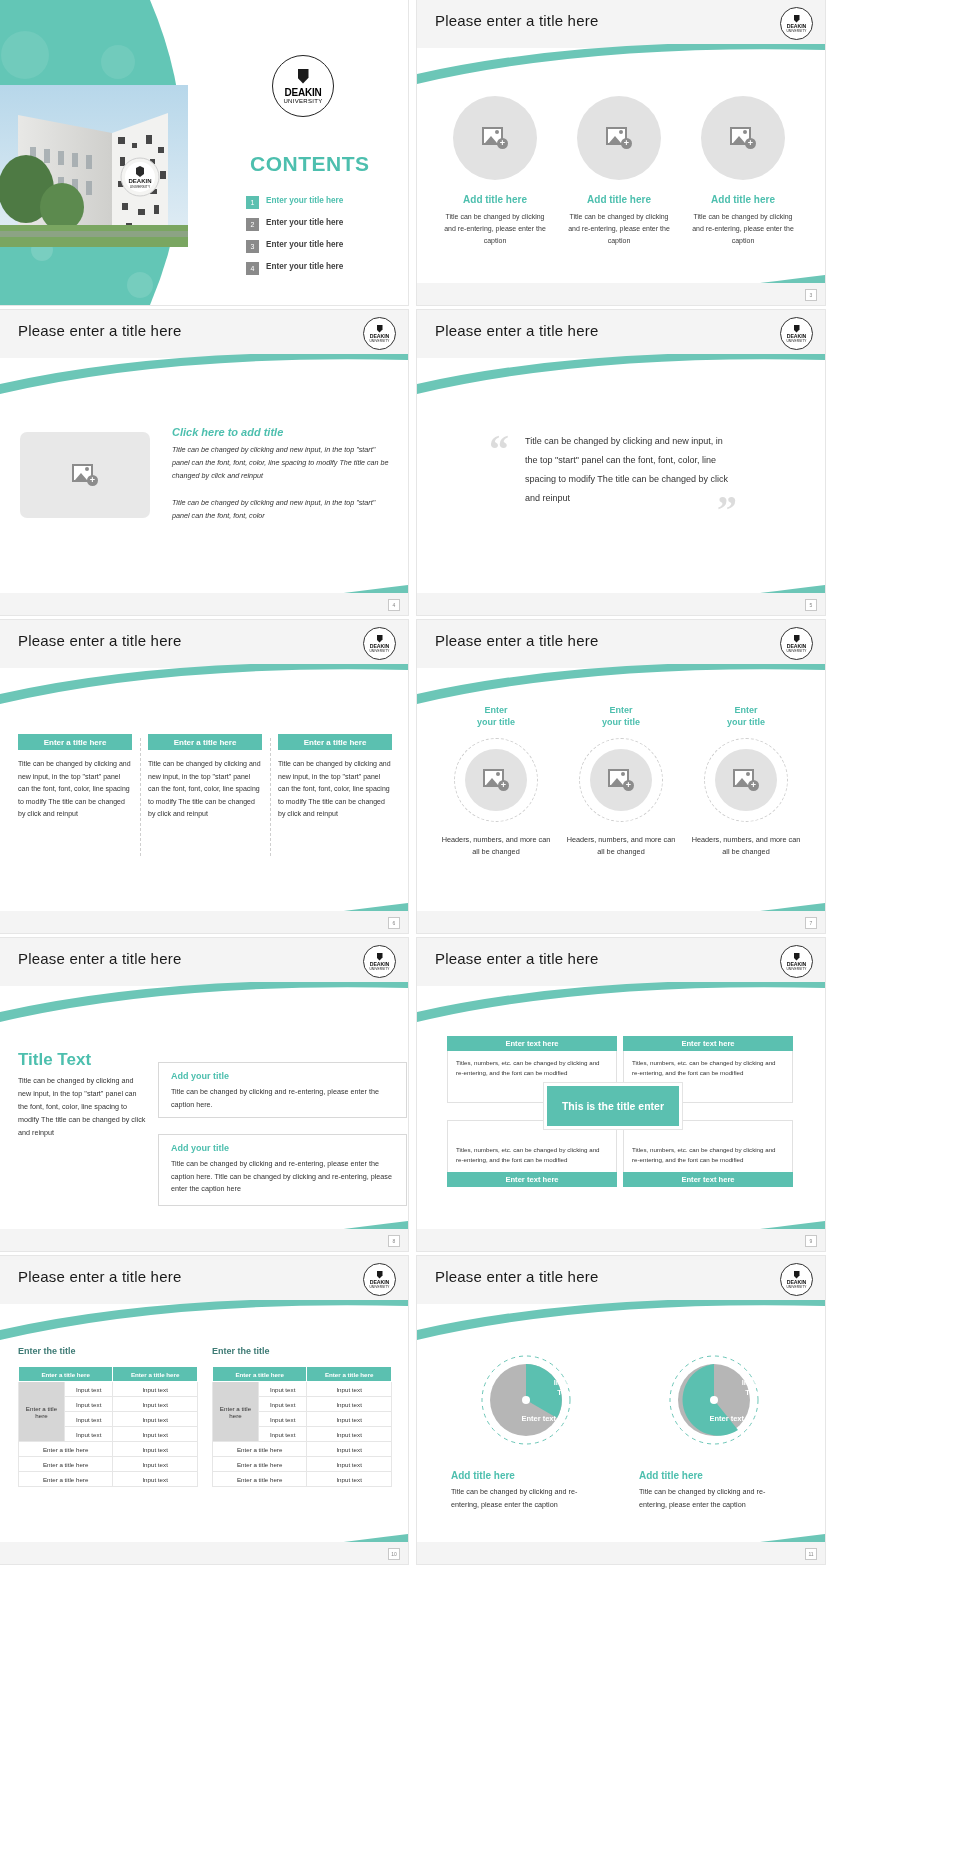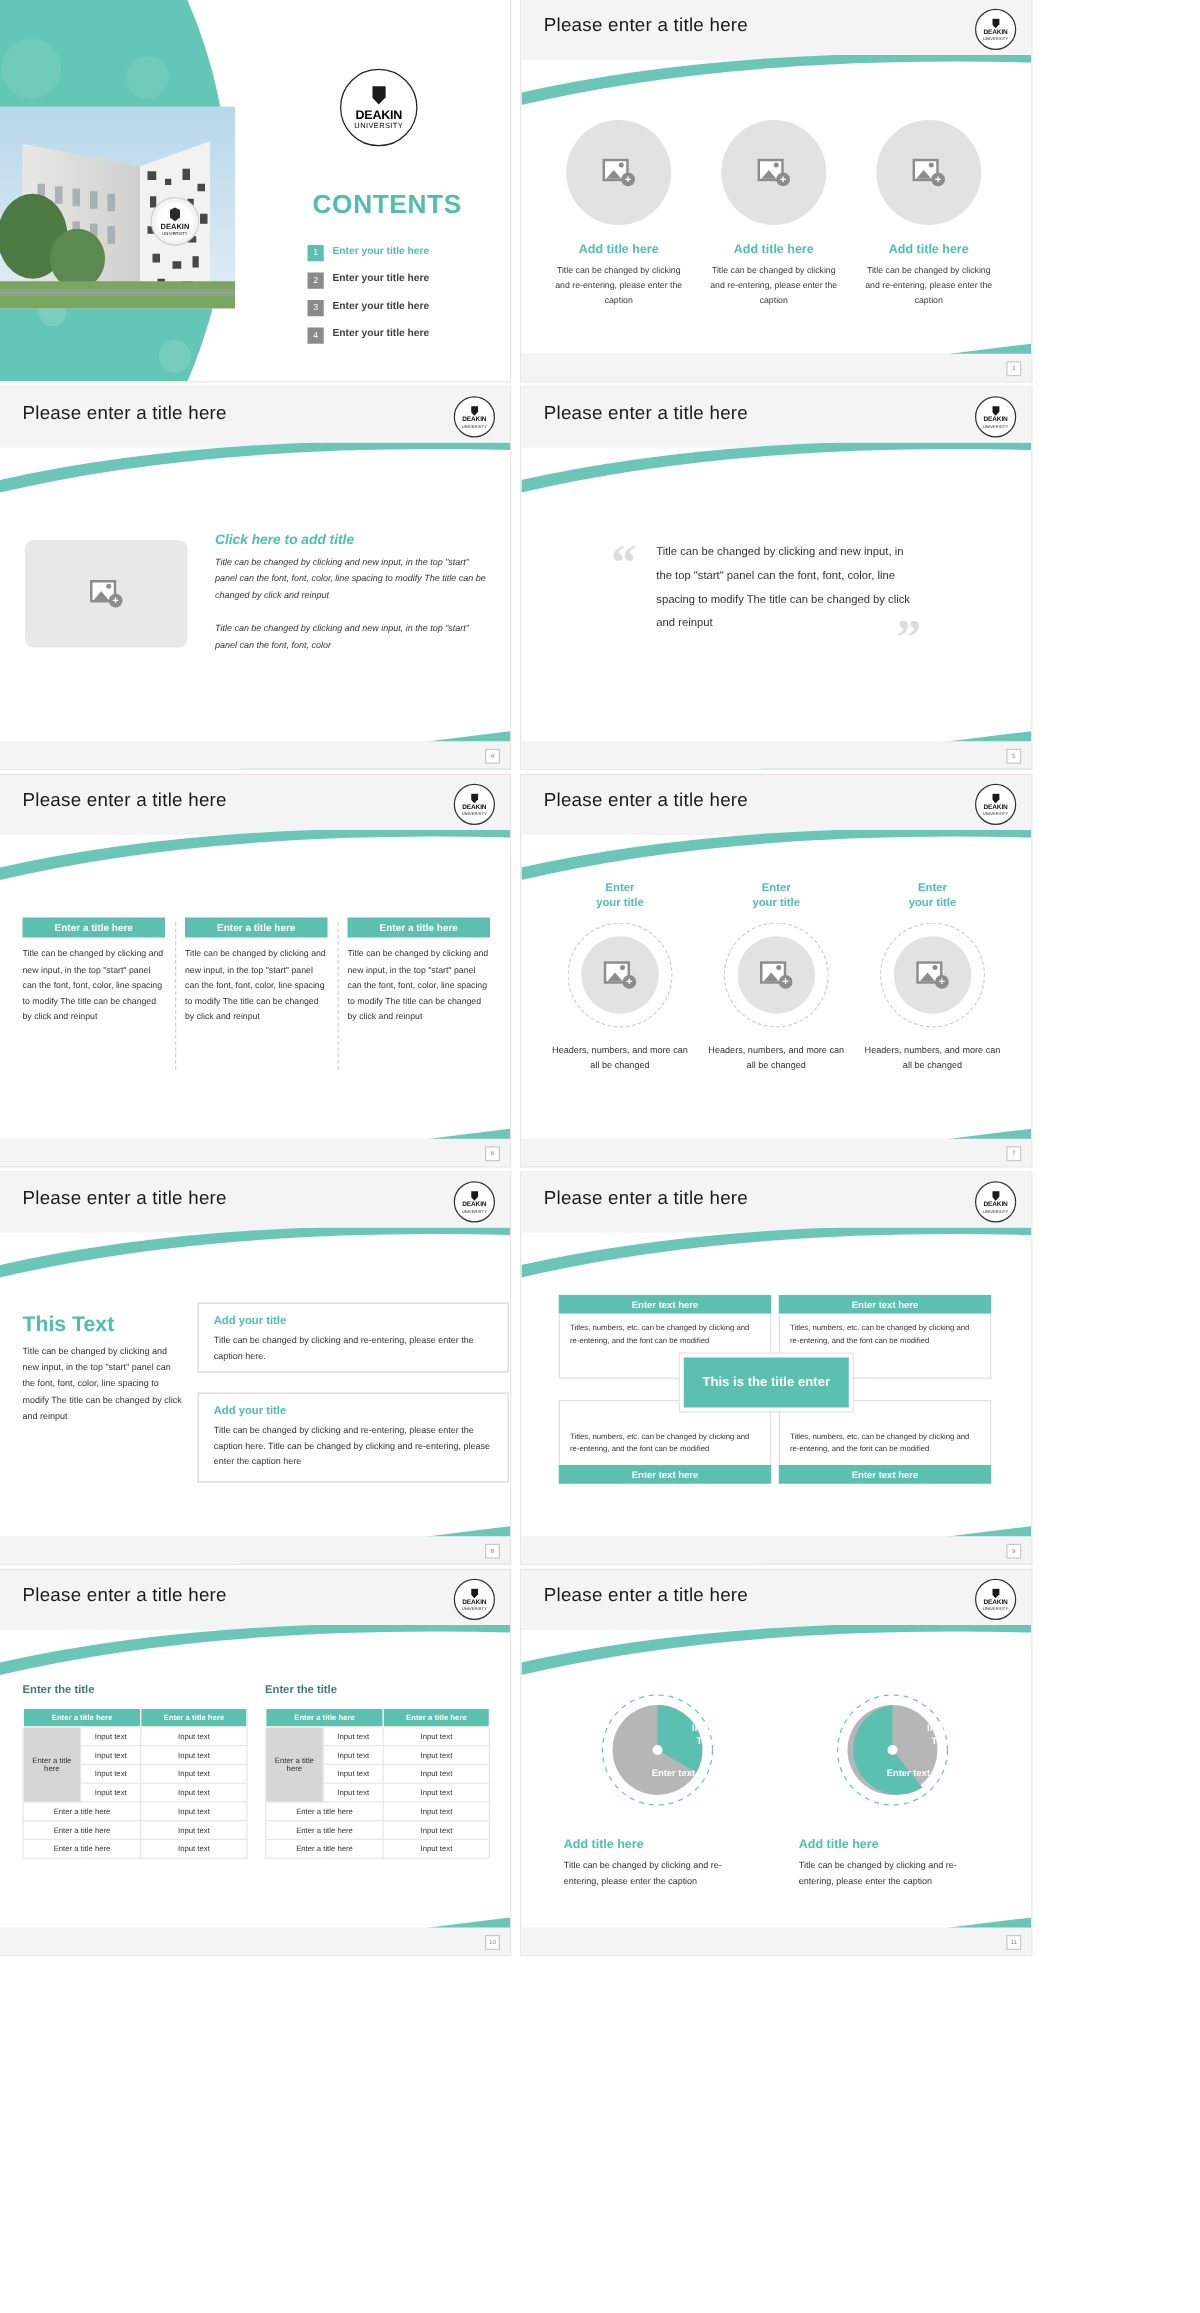--- a/index.html
+++ b/index.html
@@ -496,7 +496,7 @@
         </svg>
     </div>
 
-    <div class="yt">This Text</div>
+    <div class="yt">Title Text</div>
     <div class="ytp">Title can be changed by clicking and new input, in the top "start" panel can the font, font, color, line spacing to modify The title can be changed by click and reinput</div>
 
     <div class="box" style="top:104px; height:56px;">

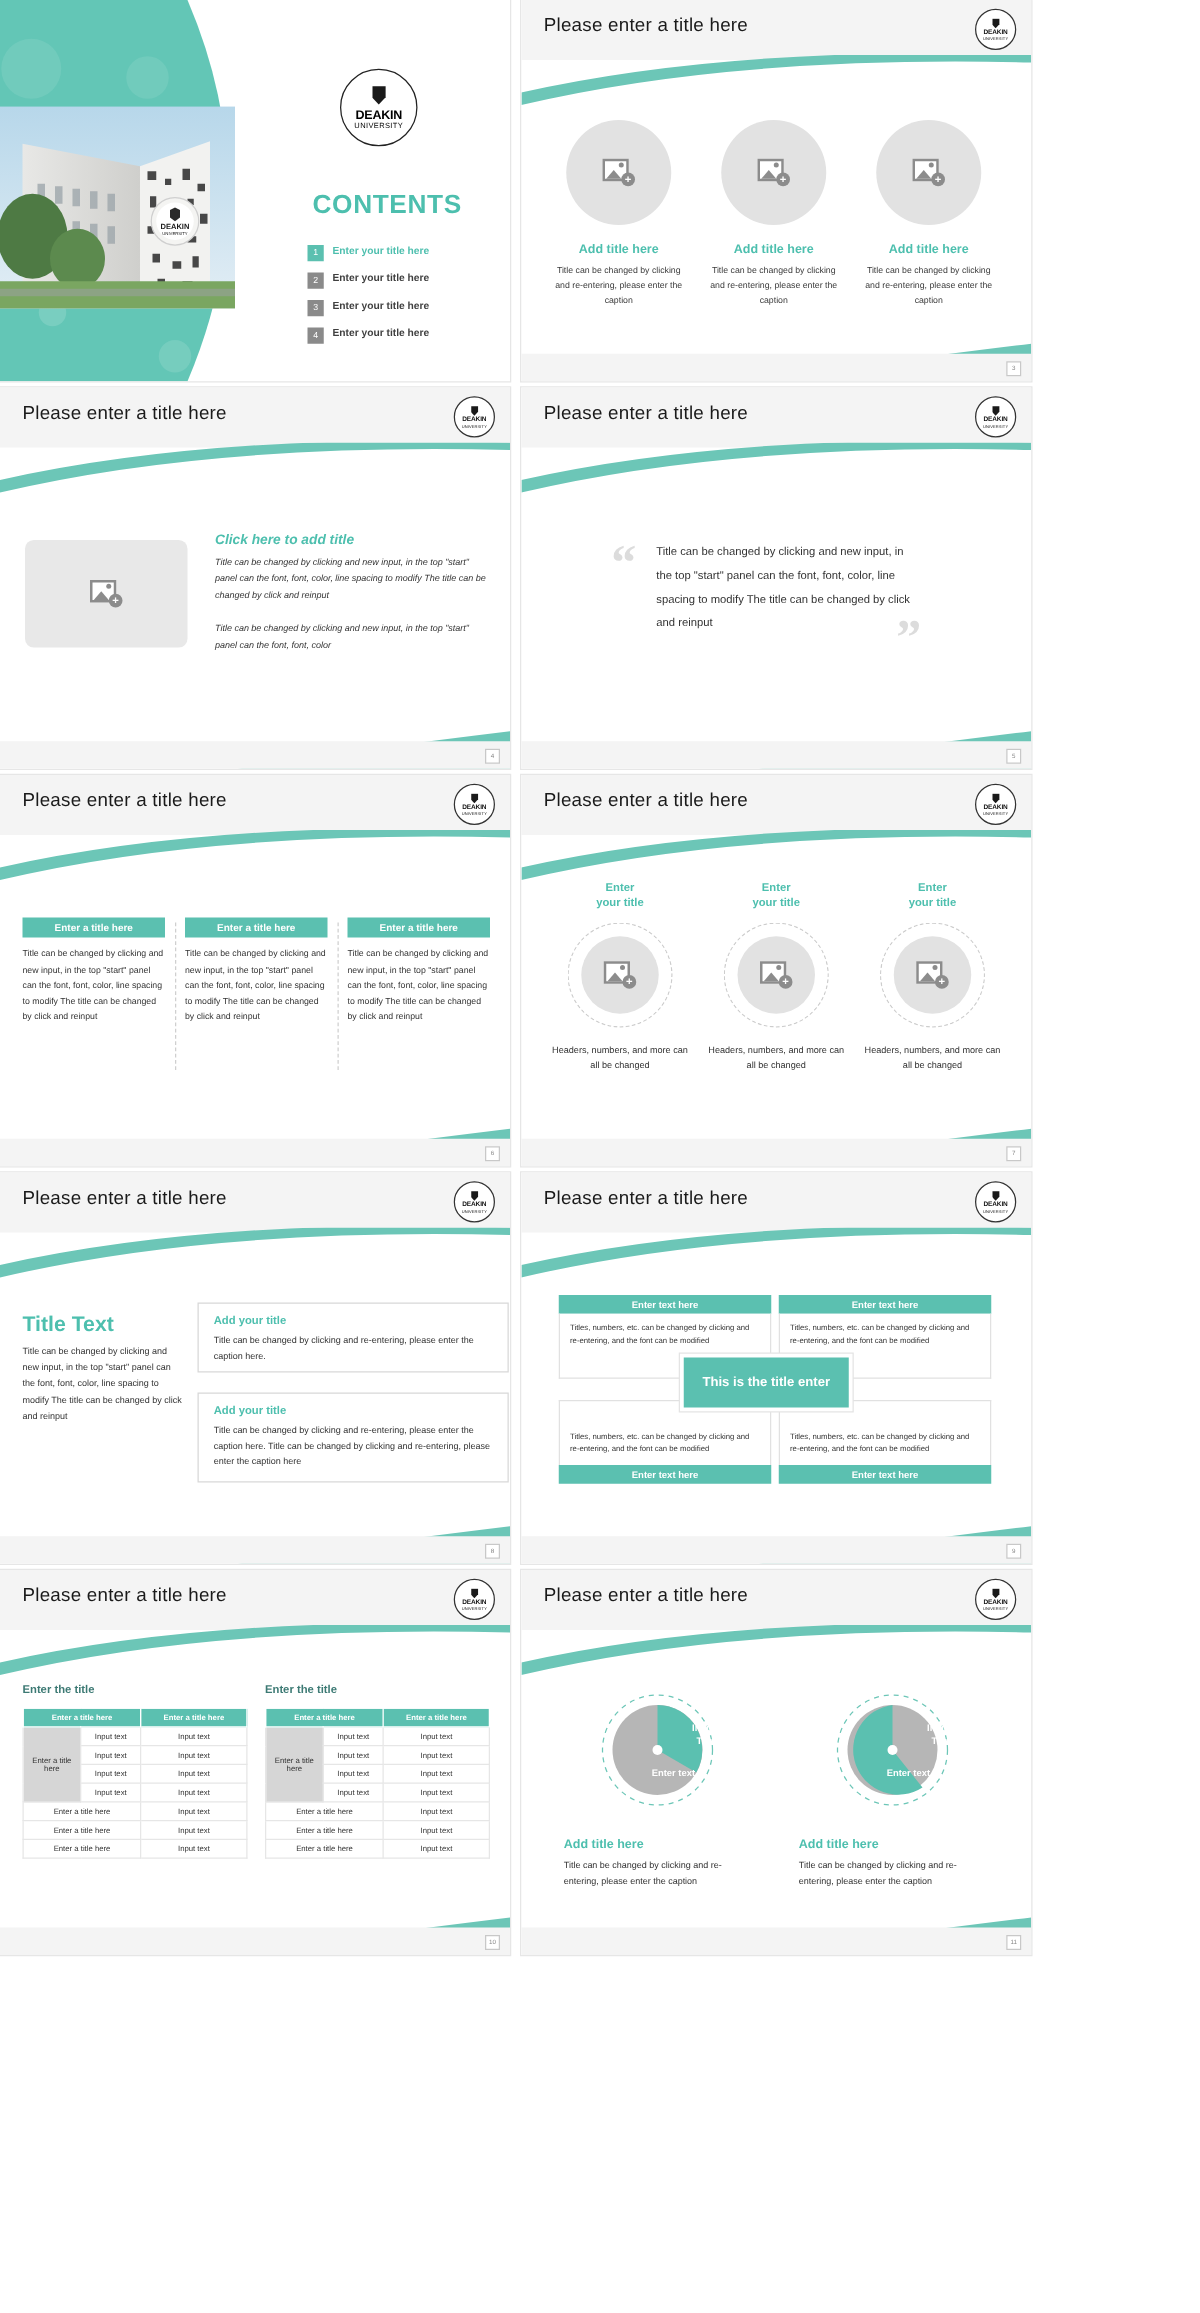--- a/index.html
+++ b/index.html
@@ -109,7 +109,7 @@
   
   .s7 .yt { position:absolute; left:18px; top:112px; font-size:17px; font-weight:bold; color:#4dbfae; }
   .s7 .ytp { position:absolute; left:18px; top:136px; width:130px; font-size:7.2px; line-height:13px; color:#333; }
-  .s7 .box { position:absolute; left:158px; width:249px; border:1px solid #d8d8d8; background:#fff; }
+  .s7 .box { position:absolute; left:158px; width:249px; border:1px solid #d8d8d8; background:#fff;margin-top:20px; }
   .s7 .box h4 { font-size:9px; color:#4dbfae; font-weight:bold; margin:8px 0 5px 12px; }
   .s7 .box p { font-size:7.2px; line-height:12.5px; color:#333; margin:0 12px 9px 12px; }
 

